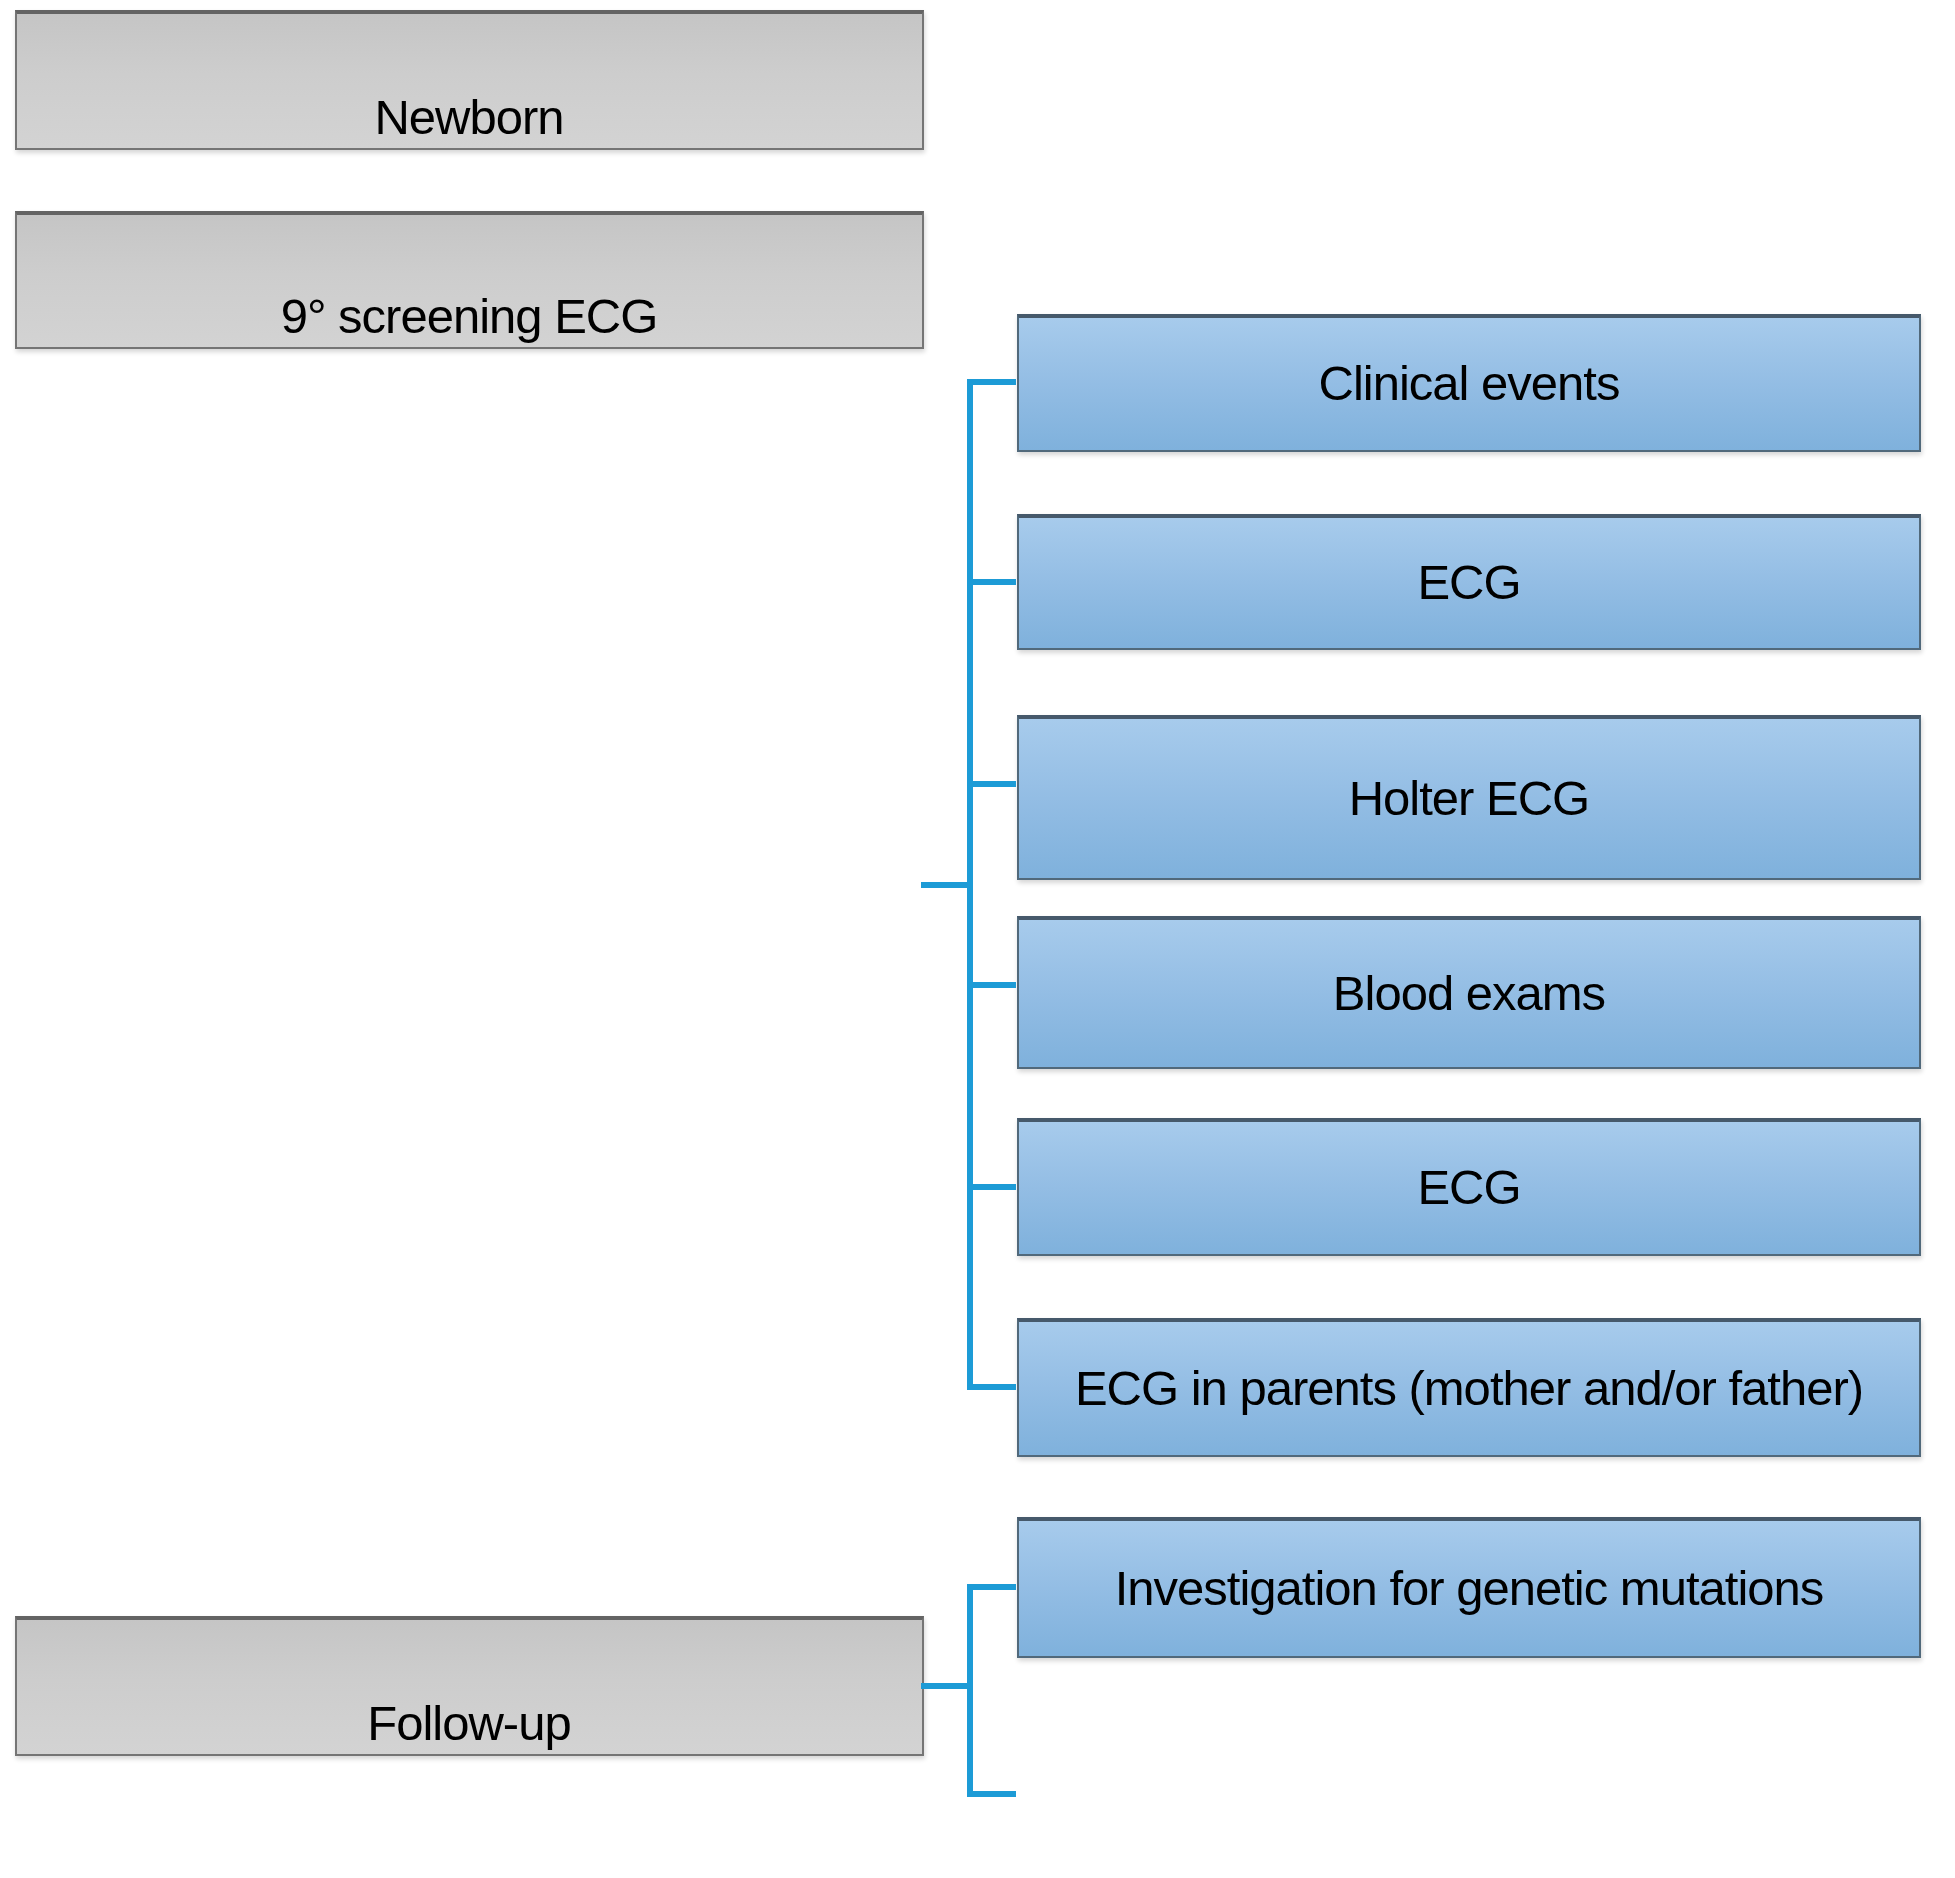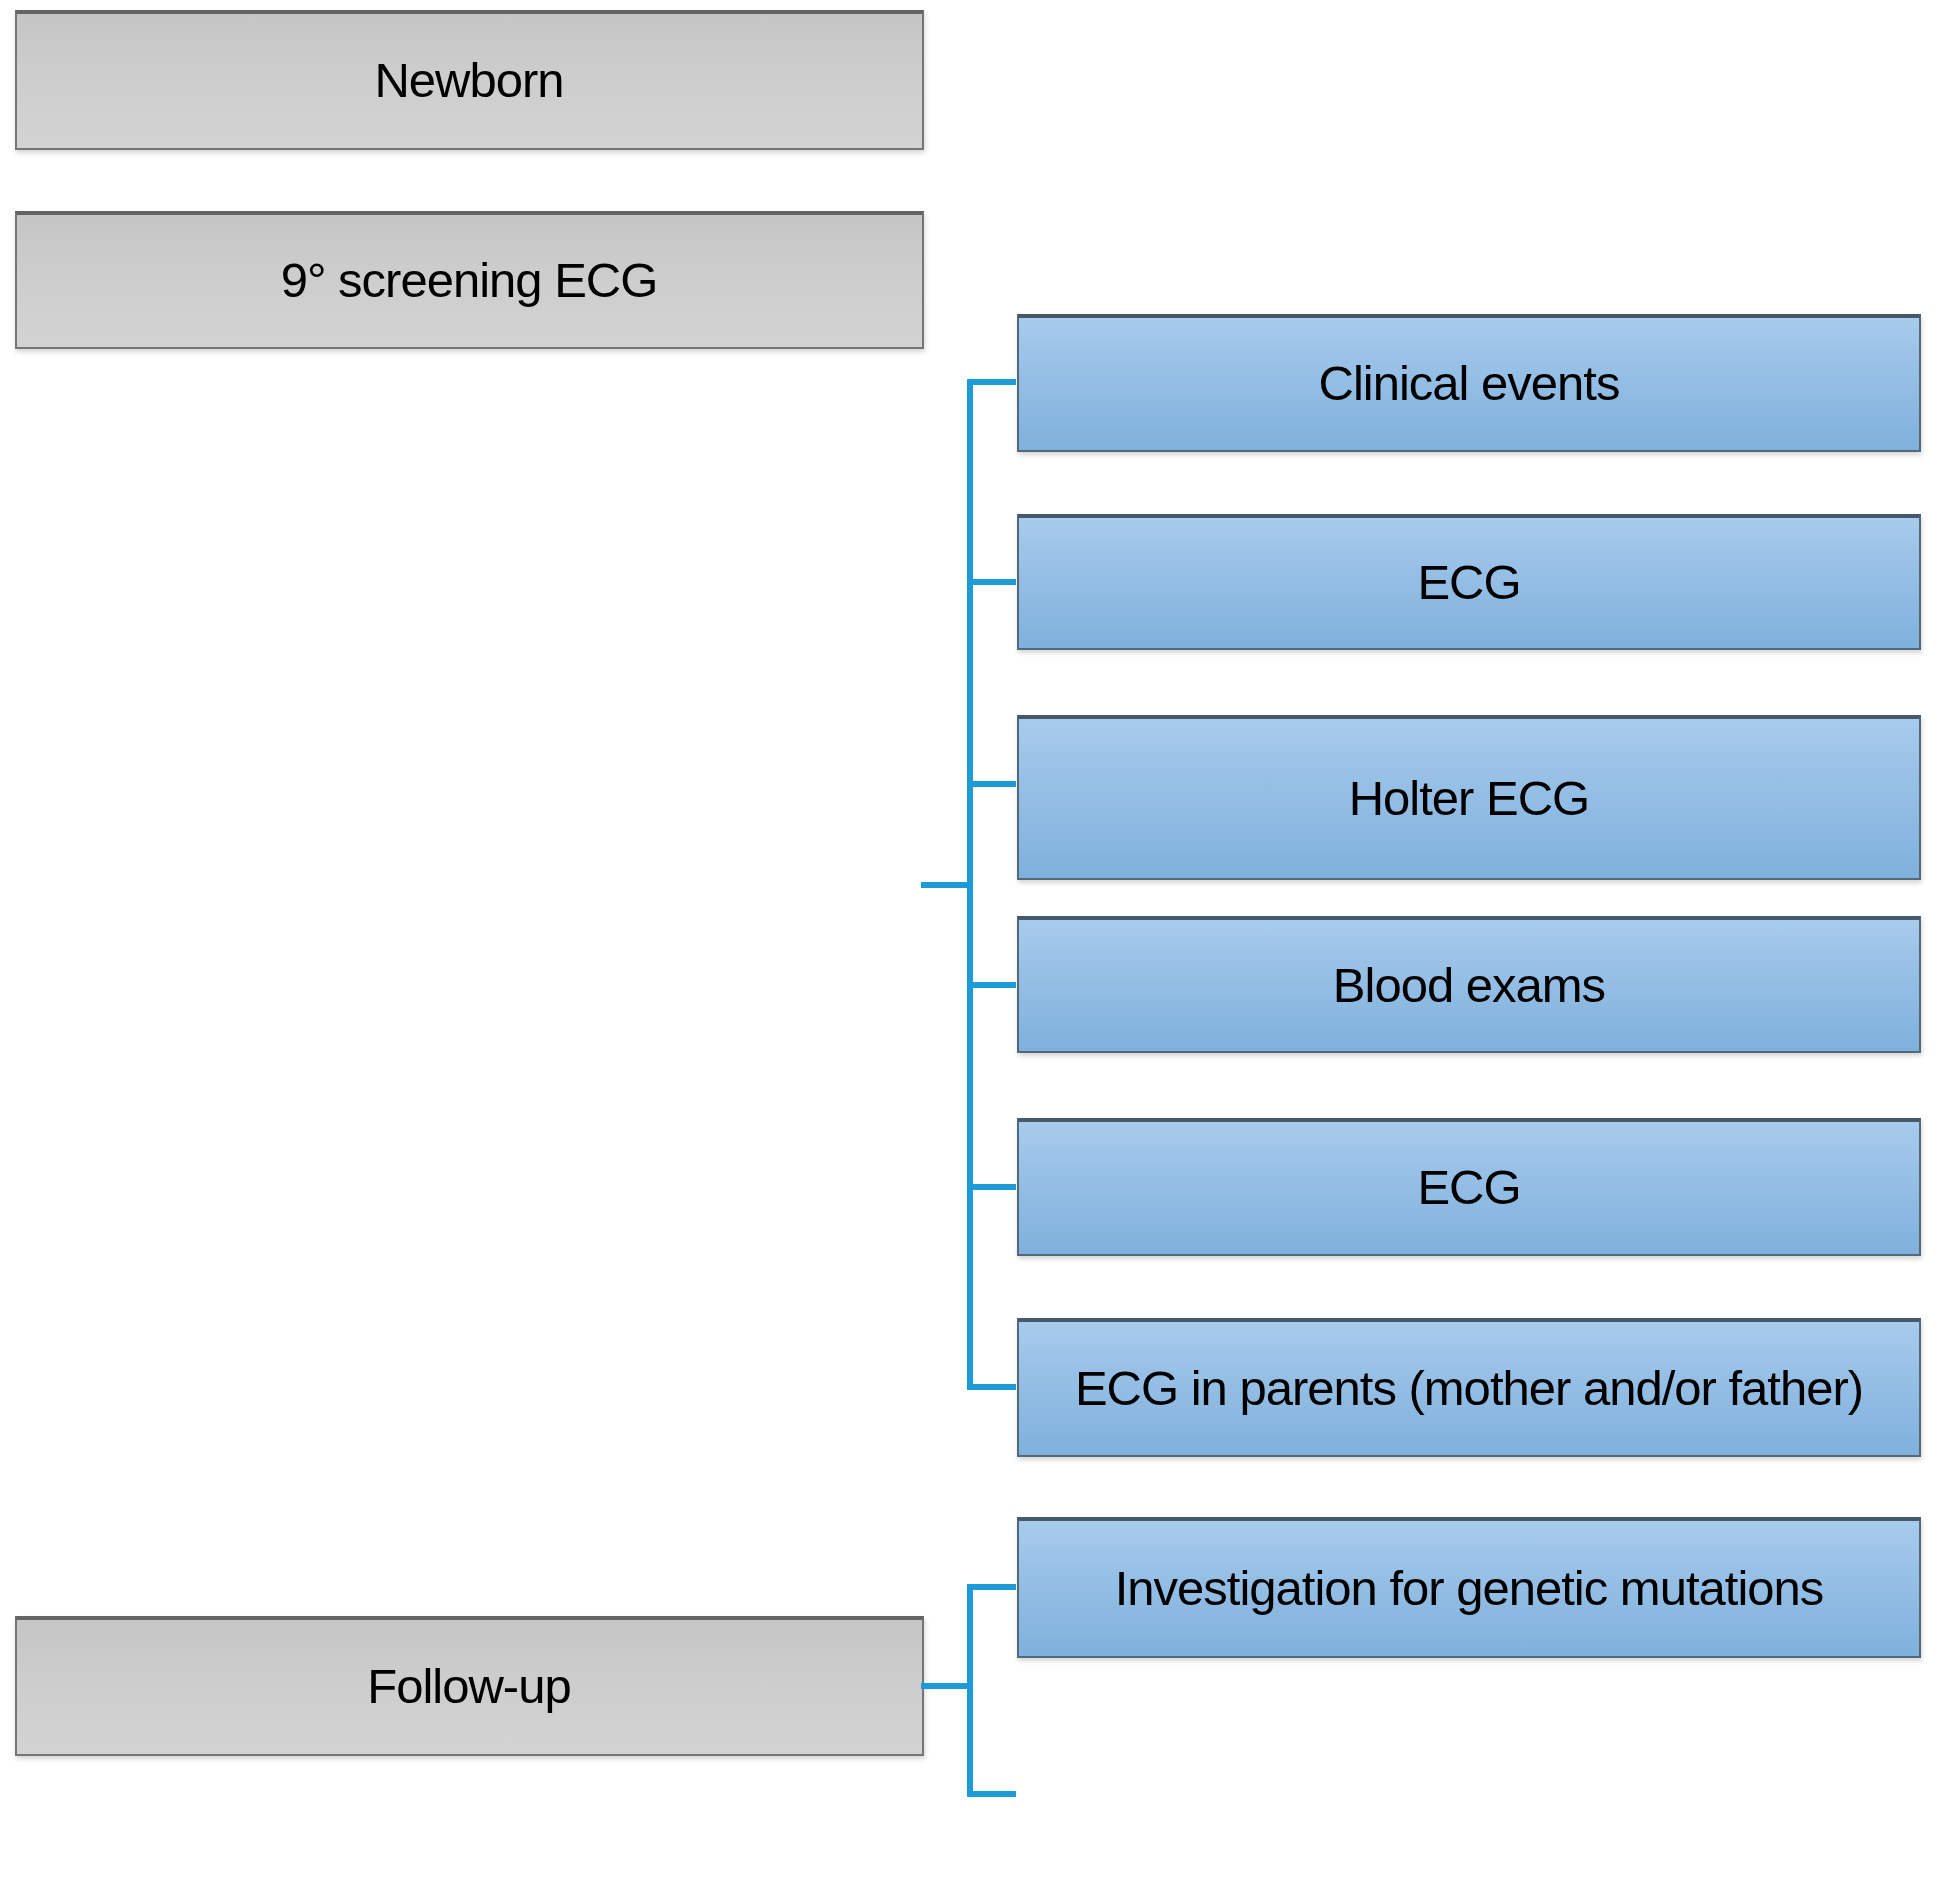--- a/index.html
+++ b/index.html
@@ -36,6 +36,7 @@
     border: 2.6px solid #757575;
     border-top: 4px solid #646464;
     box-shadow: 1.3px 3.3px 4.6px rgba(0,0,0,0.16);
+    align-items: flex-end;
   }
   .blue {
     left: 1017px;

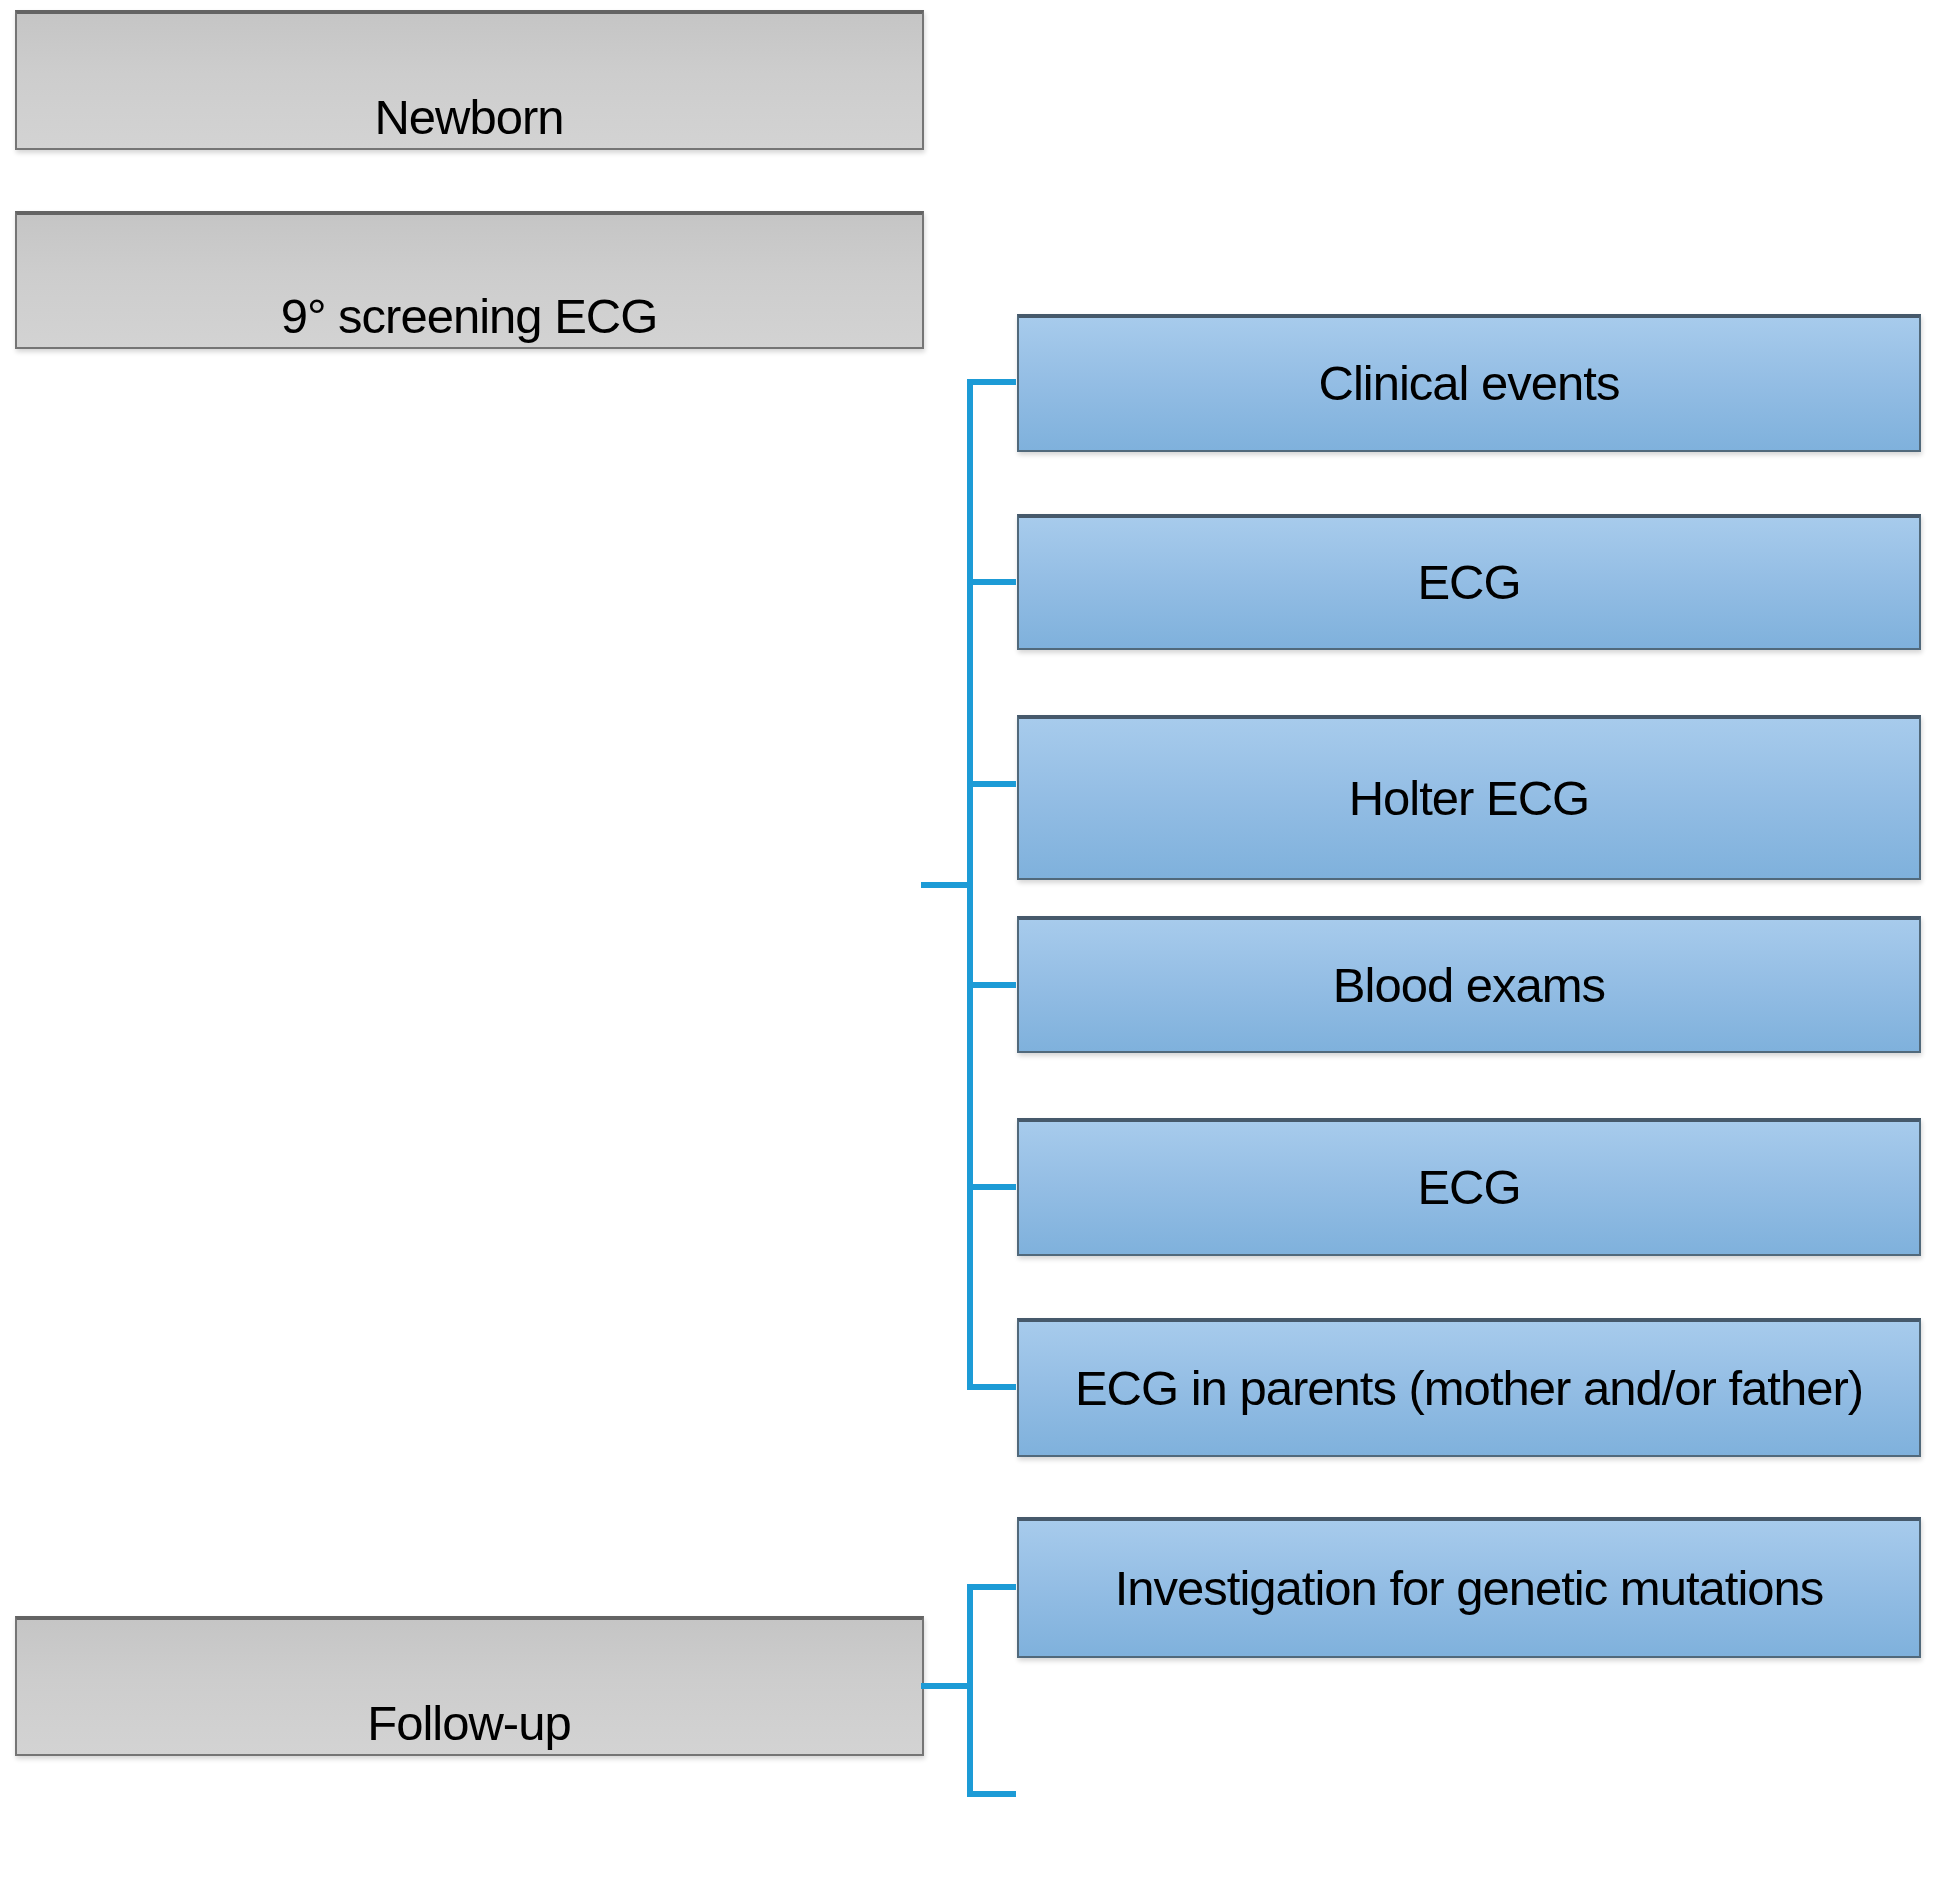--- a/index.html
+++ b/index.html
@@ -75,7 +75,7 @@
   <div class="box blue" style="top:715px;height:165px">
     <span class="lbl">Holter ECG</span>
   </div>
-  <div class="box blue" style="top:916px;height:137px">
+  <div class="box blue" style="top:916px;height:153px">
     <span class="lbl">Blood exams</span>
   </div>
   <div class="box blue" style="top:1118px;height:138px">

